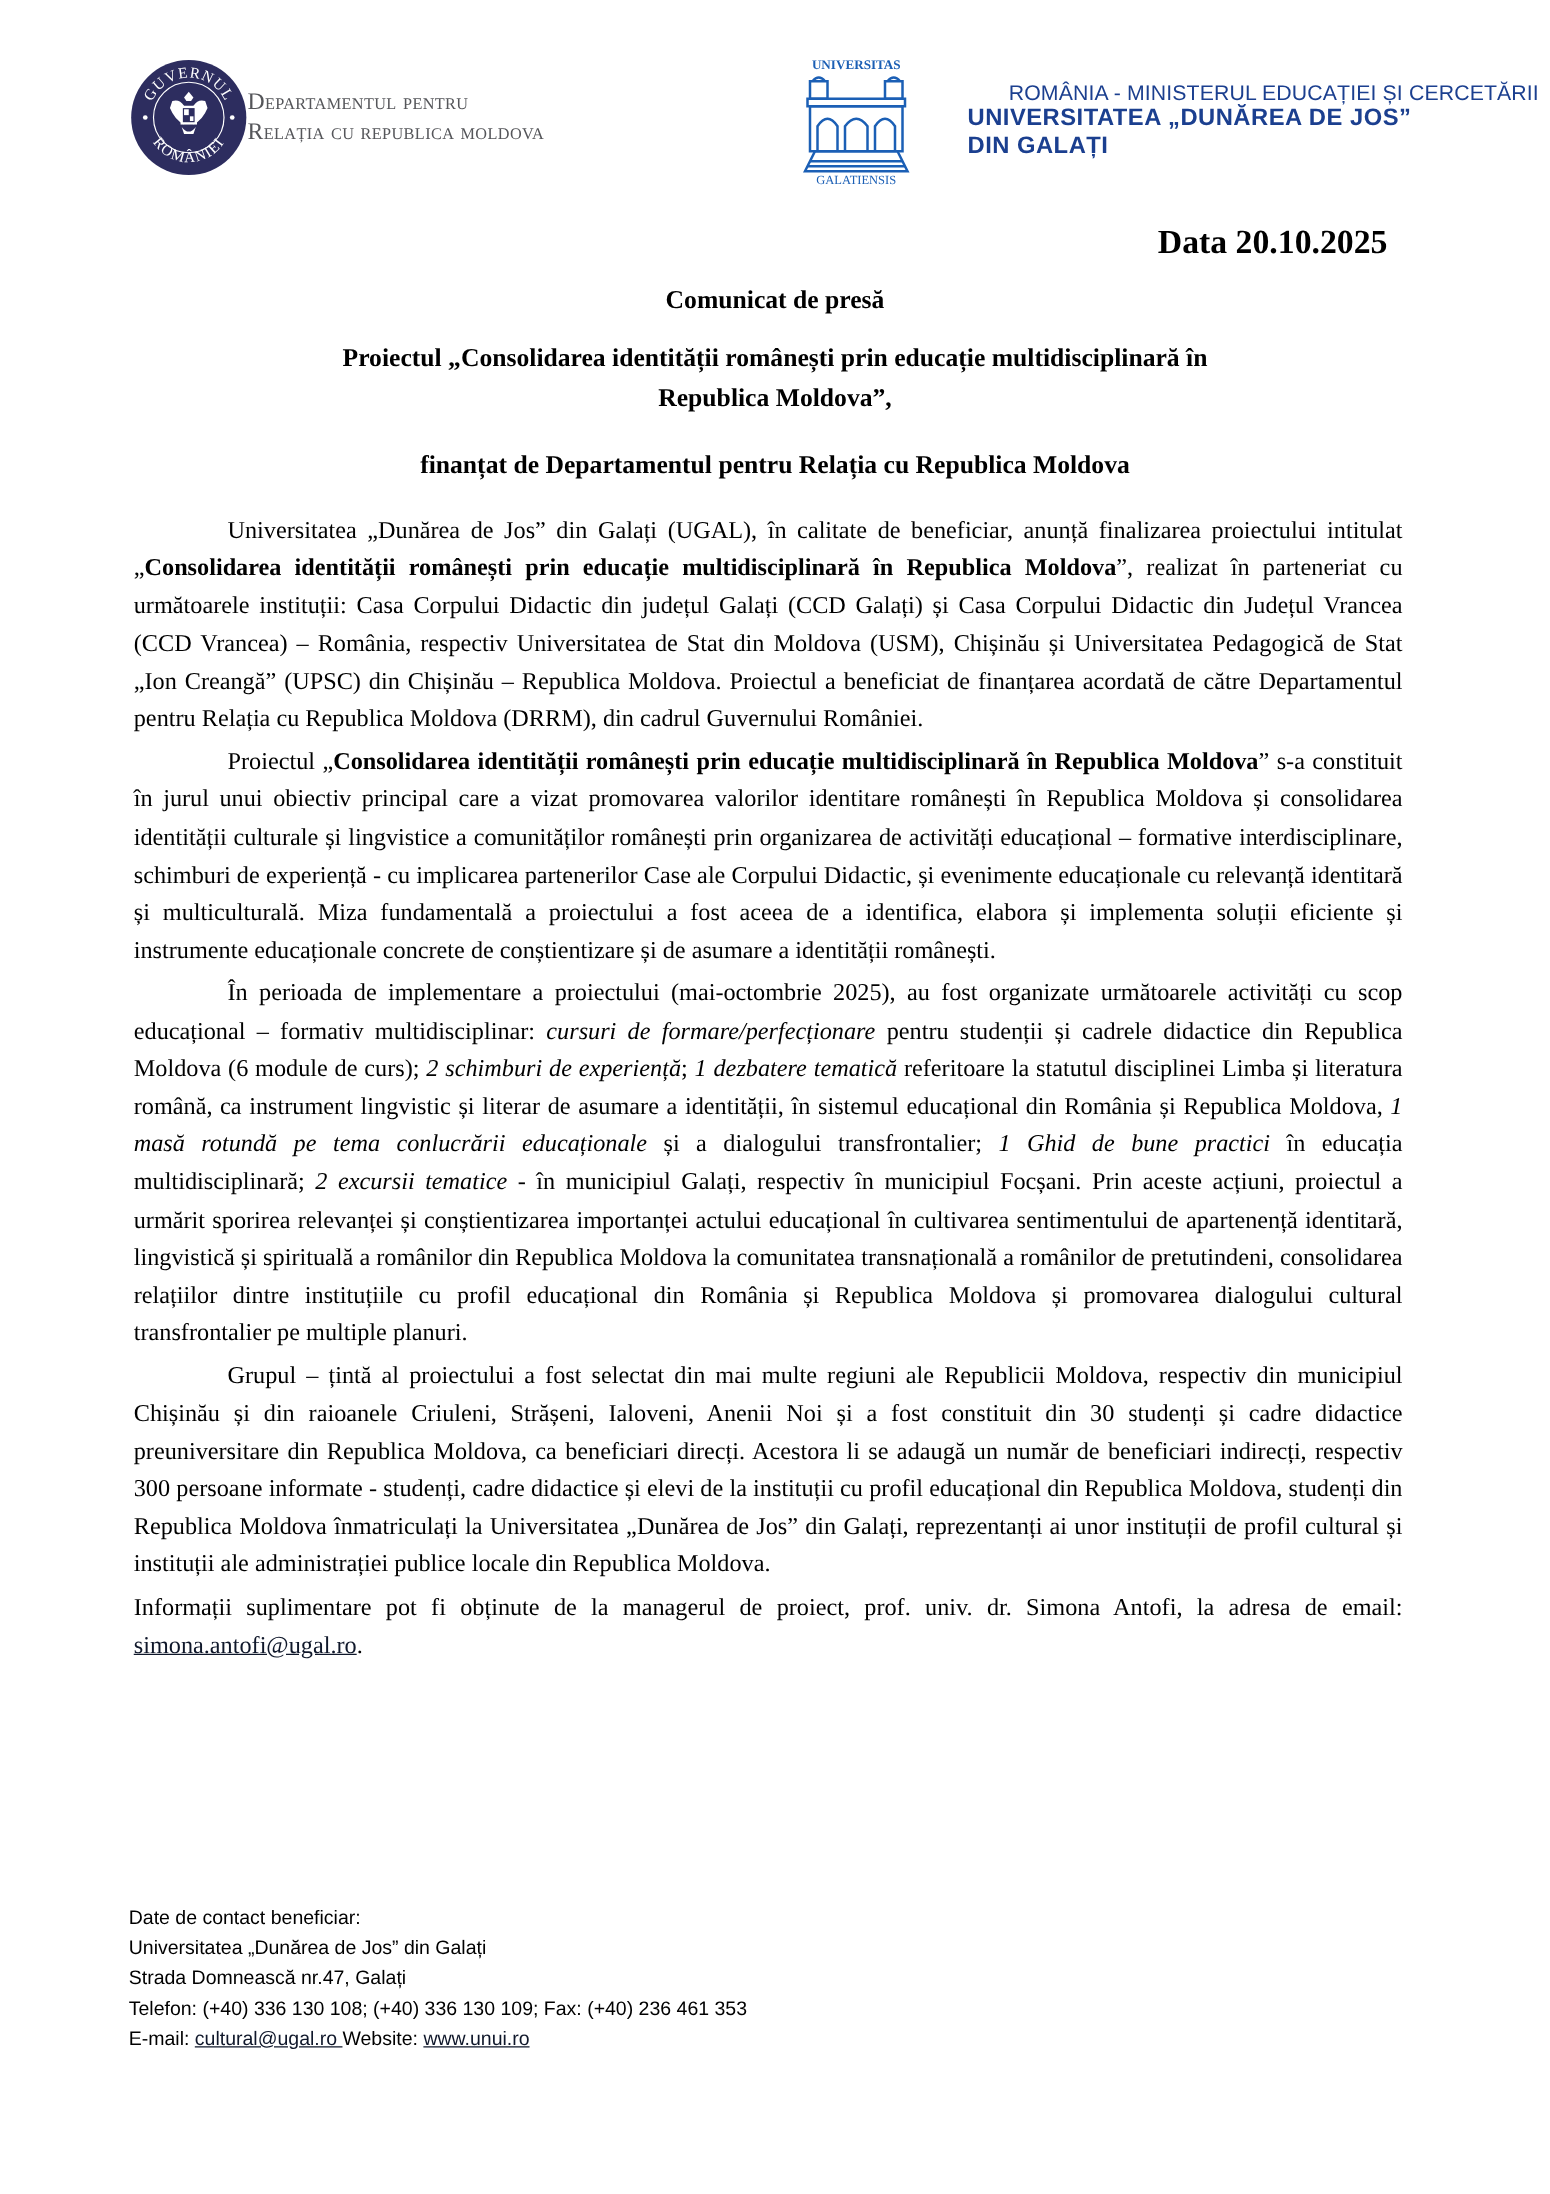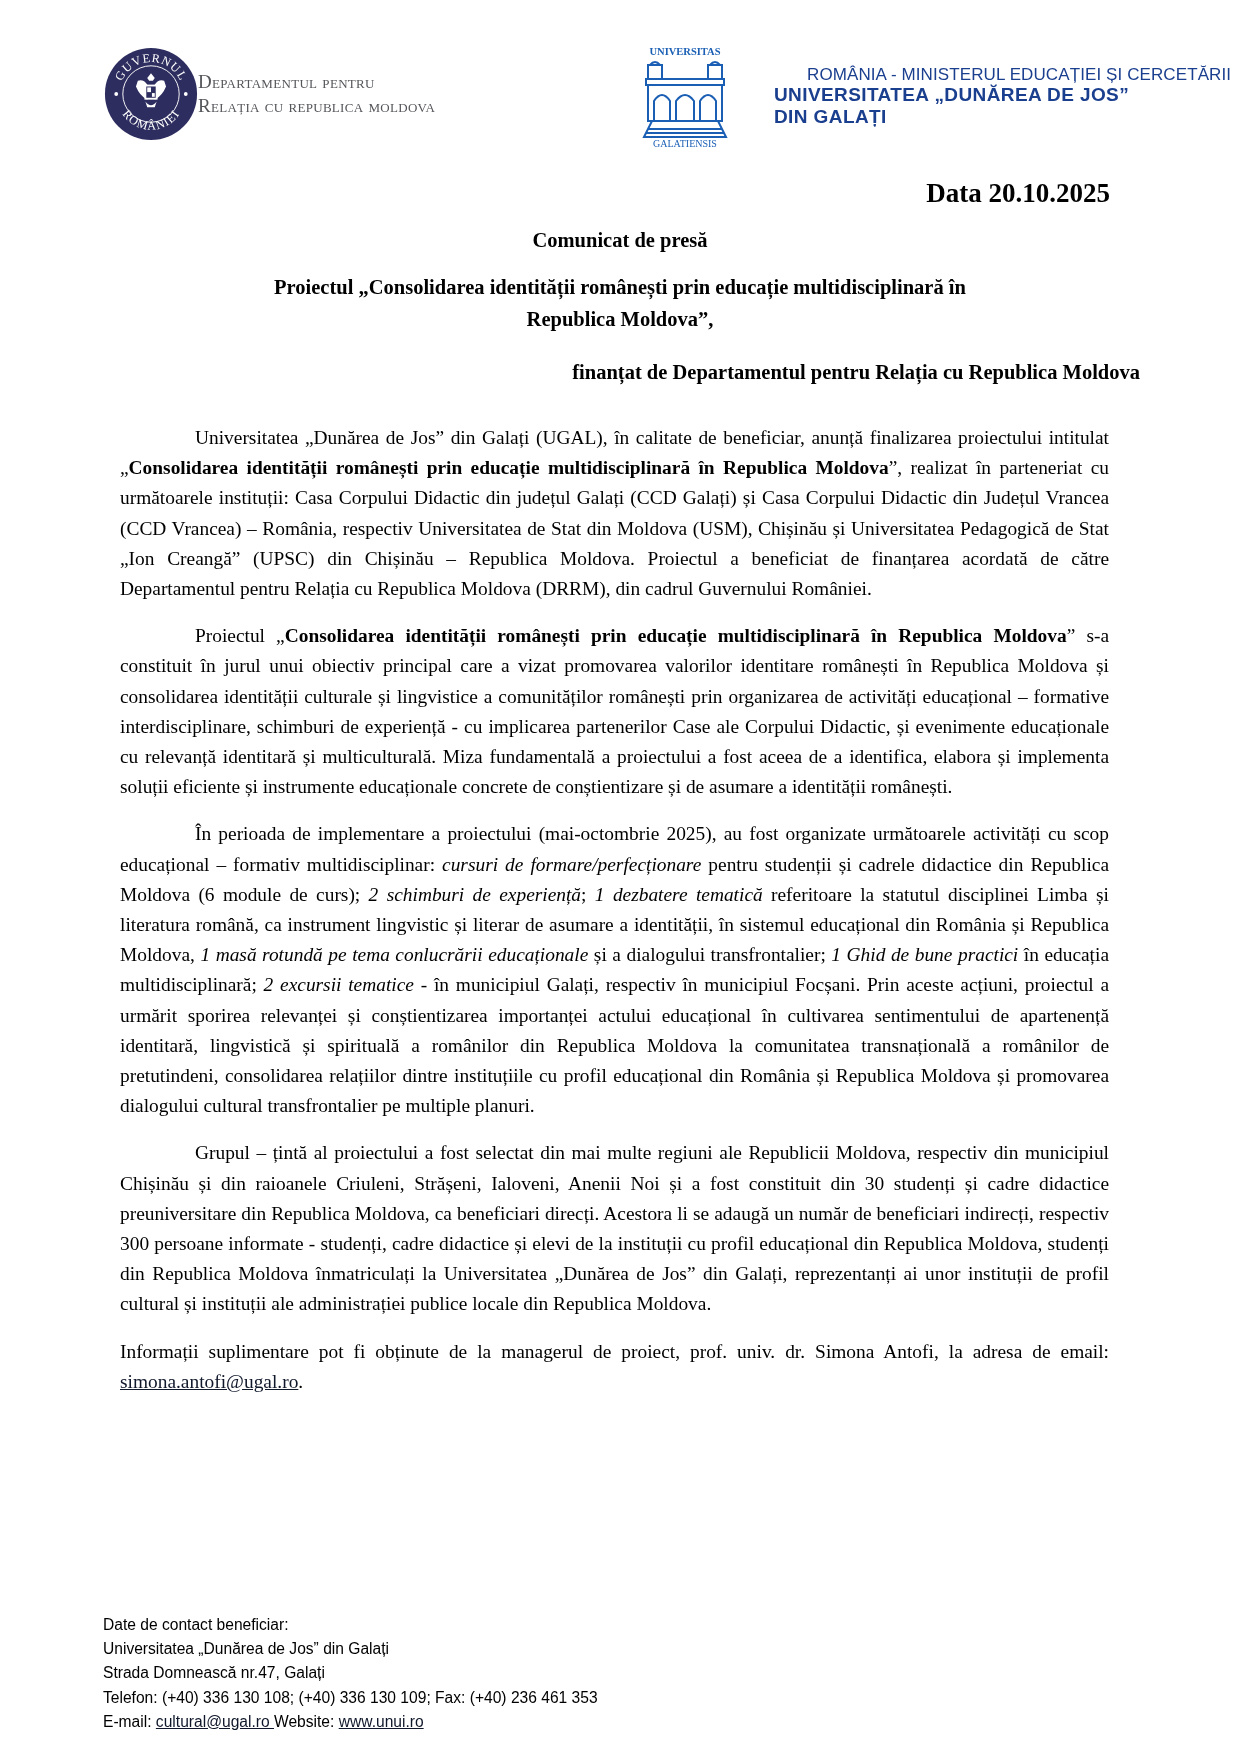--- a/index.html
+++ b/index.html
@@ -24,7 +24,7 @@
   .center-b { position: absolute; left: 100px; width: 1040px; text-align: center; font-weight: bold; font-size: 20.5px; line-height: 32px; }
   .ttl-comunicat { top: 224px; }
   .ttl-project { top: 271px; }
-  .ttl-funded { top: 356px; text-align: right; }
+  .ttl-funded { top: 356px; }
 
   .body-text { position: absolute; left: 103px; width: 1023px; top: 406px; font-size: 19.4px; line-height: 30.2px; text-align: justify; }
   .body-text p { margin: 17px; text-indent: 75px; }

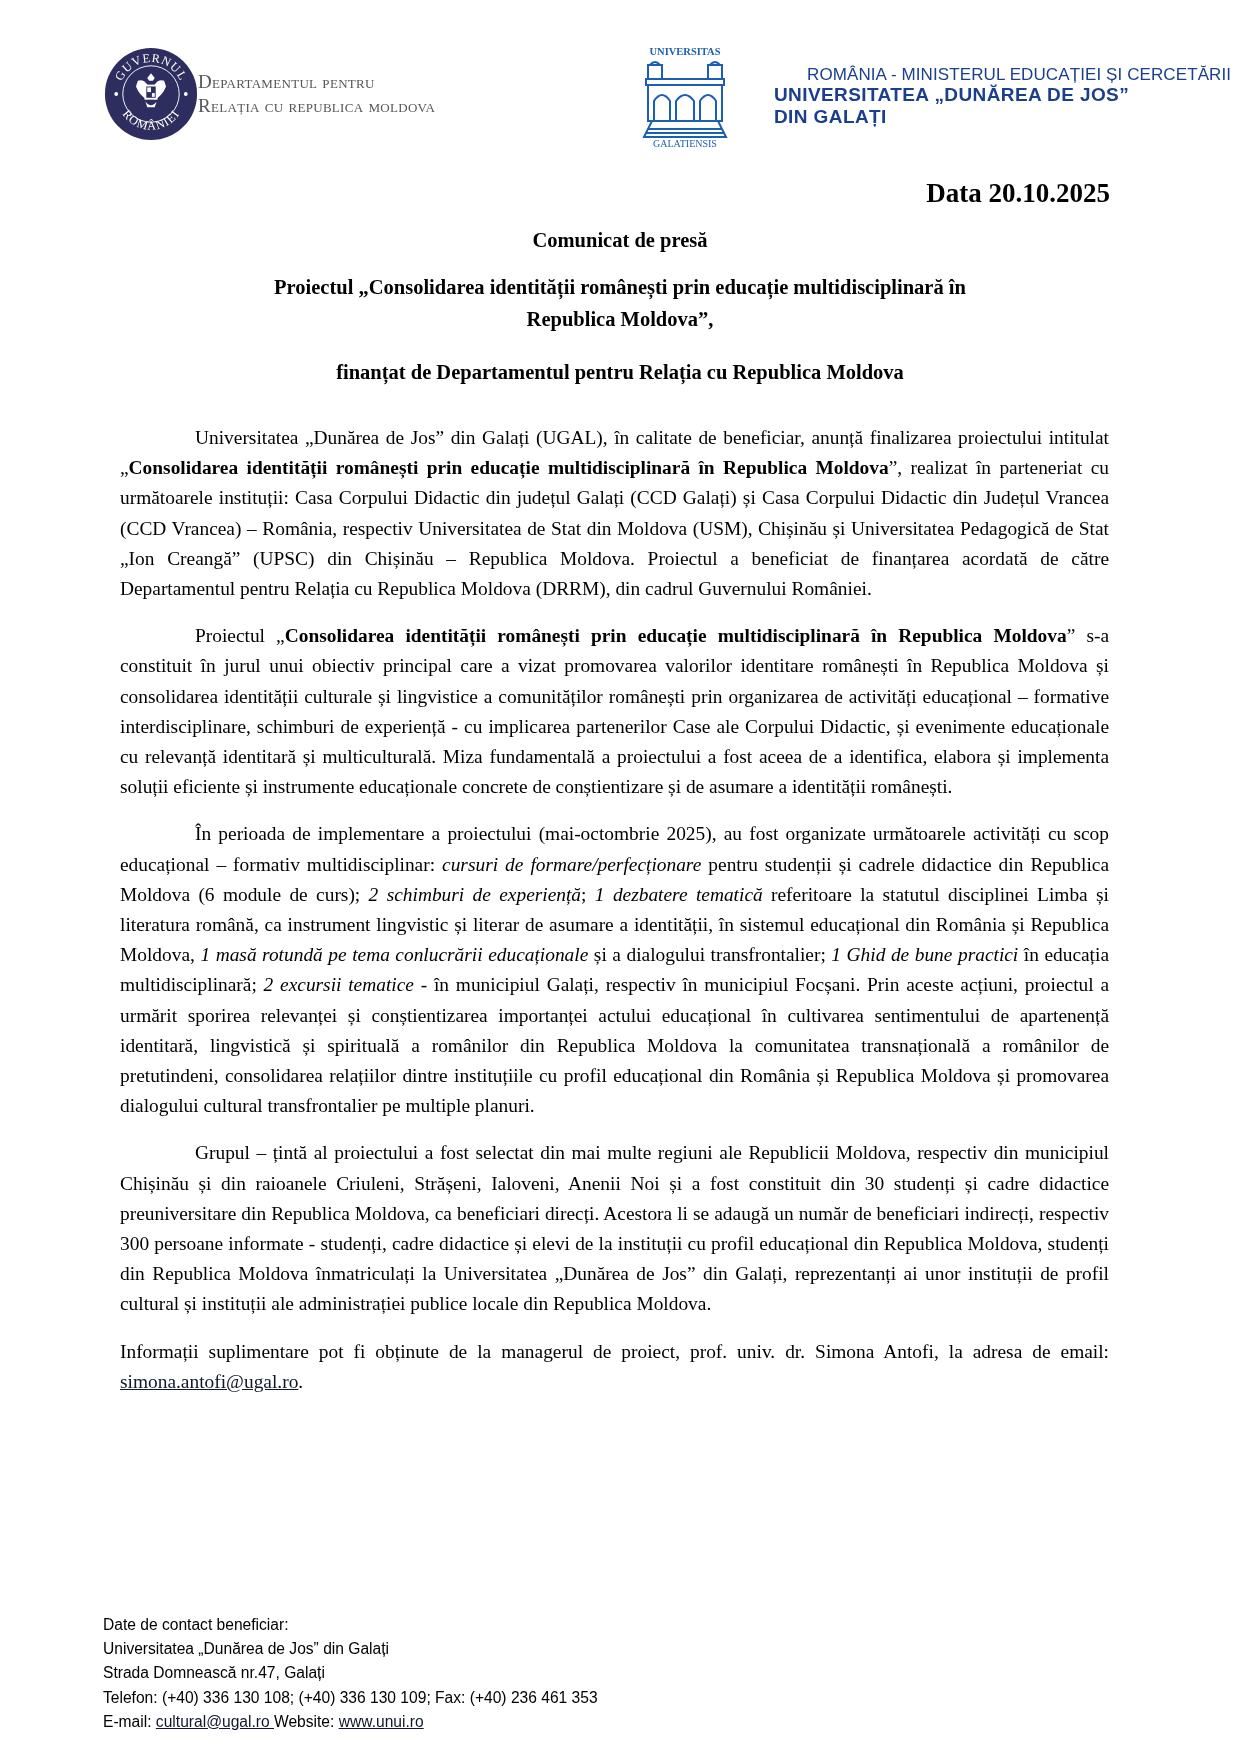--- a/index.html
+++ b/index.html
@@ -27,7 +27,7 @@
   .ttl-funded { top: 356px; }
 
   .body-text { position: absolute; left: 103px; width: 1023px; top: 406px; font-size: 19.4px; line-height: 30.2px; text-align: justify; }
-  .body-text p { margin: 17px; text-indent: 75px; }
+  .body-text p { margin: 4px; text-indent: 75px; }
   .body-text p.noindent { text-indent: 0; }
   .body-text b { font-weight: bold; }
   .body-text i { font-style: italic; }

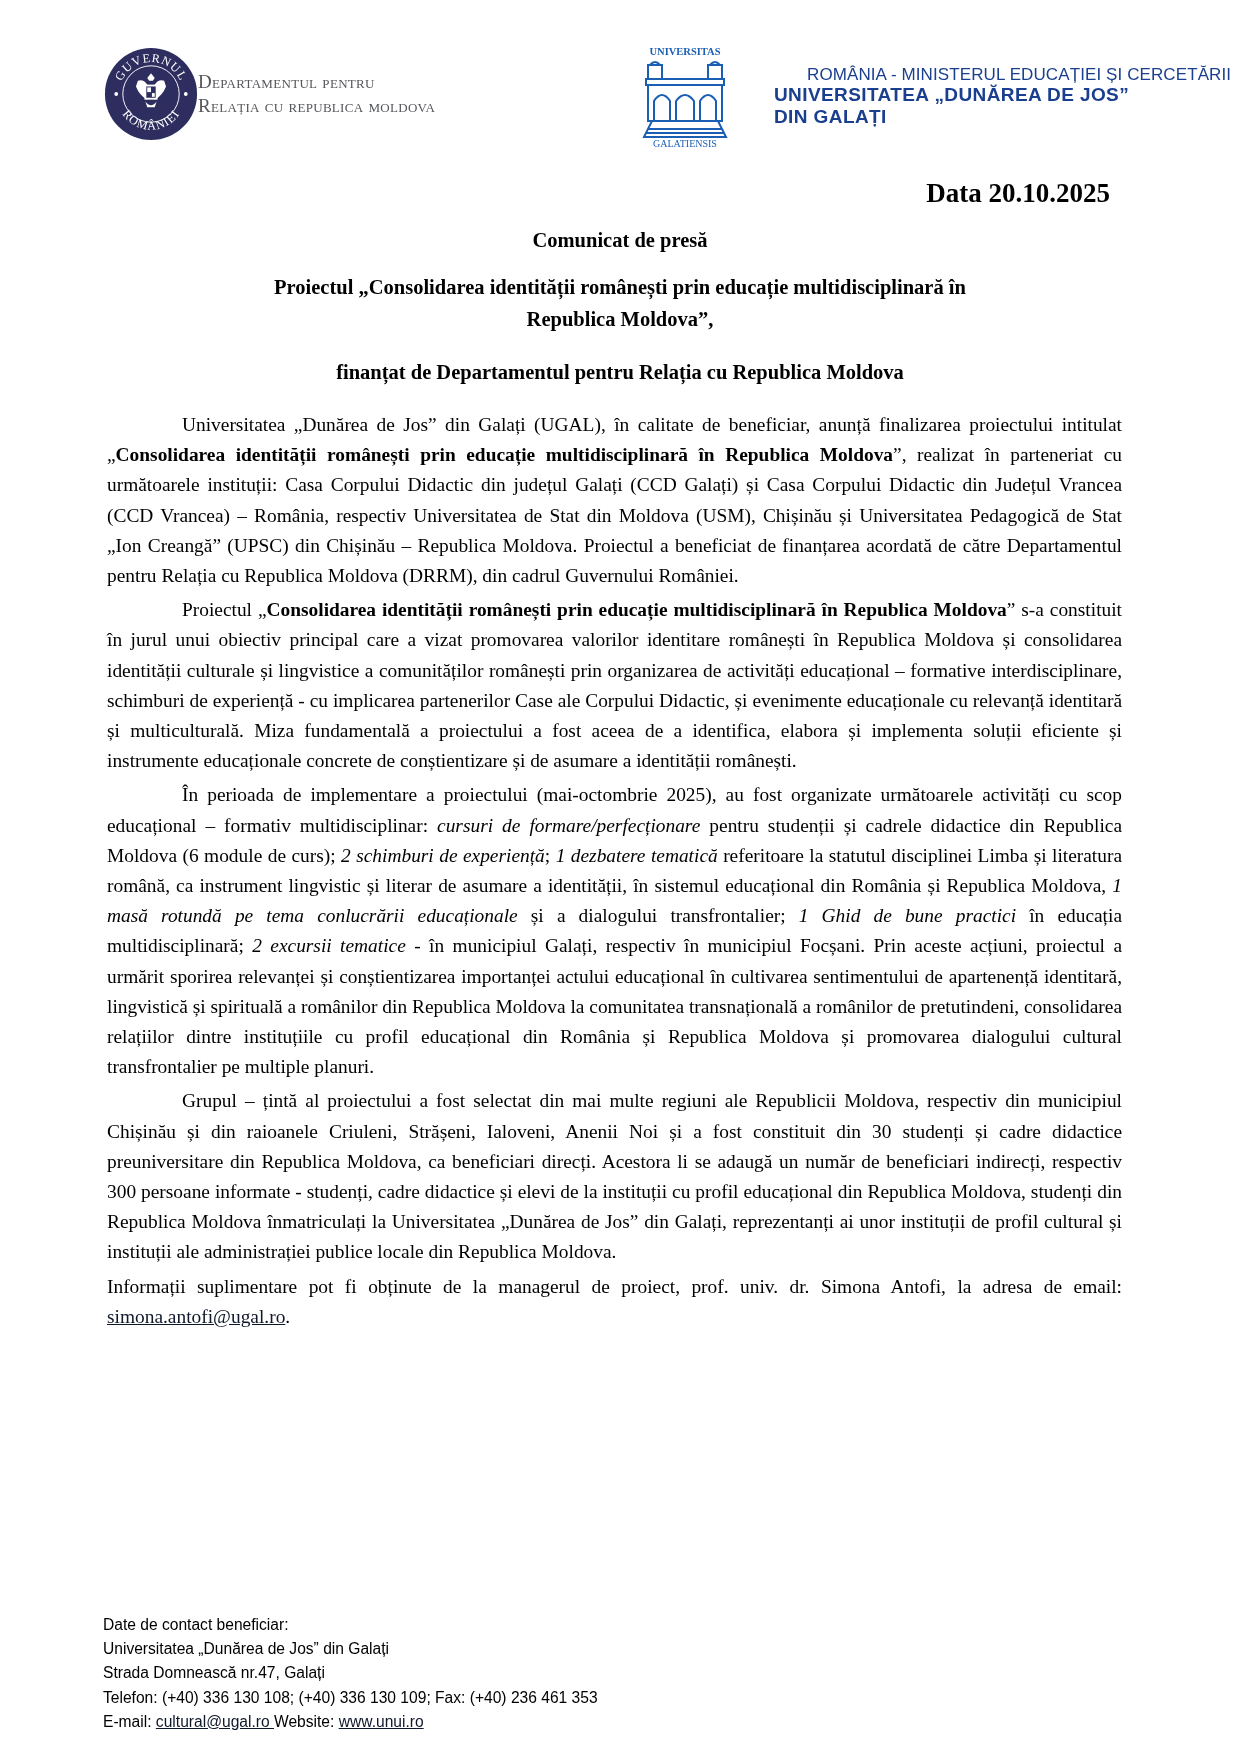--- a/index.html
+++ b/index.html
@@ -33,7 +33,7 @@
   .body-text i { font-style: italic; }
   a.link { color: #0f172a; text-decoration: underline; }
 
-  .contact { position: absolute; left: 103px; top: 1613px; font-family: "Liberation Sans", "DejaVu Sans", sans-serif; font-size: 15.6px; line-height: 24.2px; }
+  .contact { position: absolute; left: 103px; top: 1523px; font-family: "Liberation Sans", "DejaVu Sans", sans-serif; font-size: 15.6px; line-height: 24.2px; }
   .contact div { white-space: nowrap; }
 </style>
 </head>

